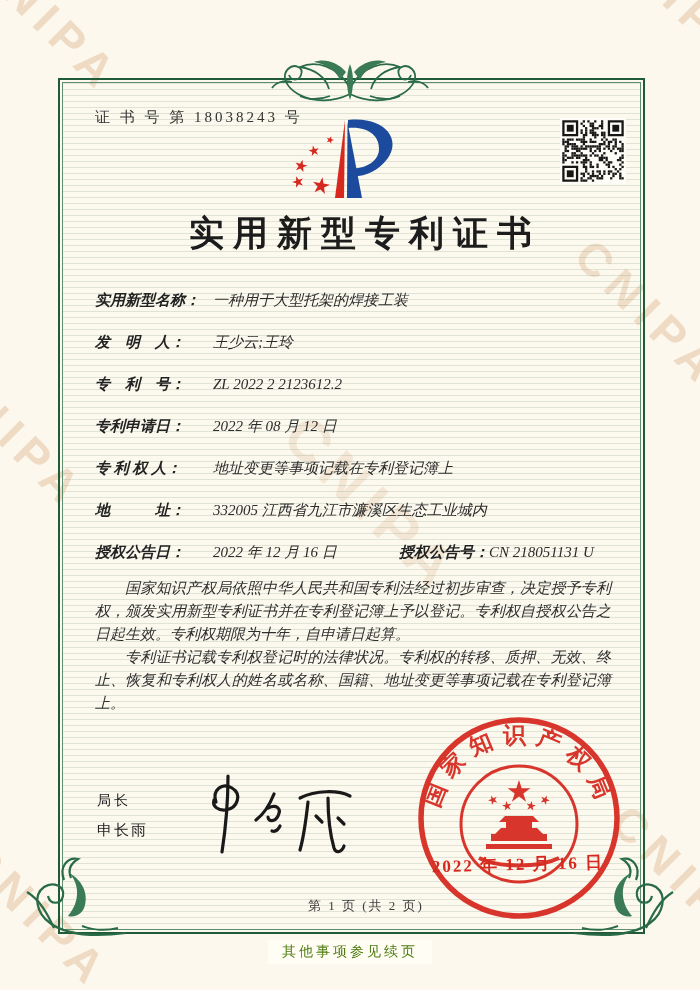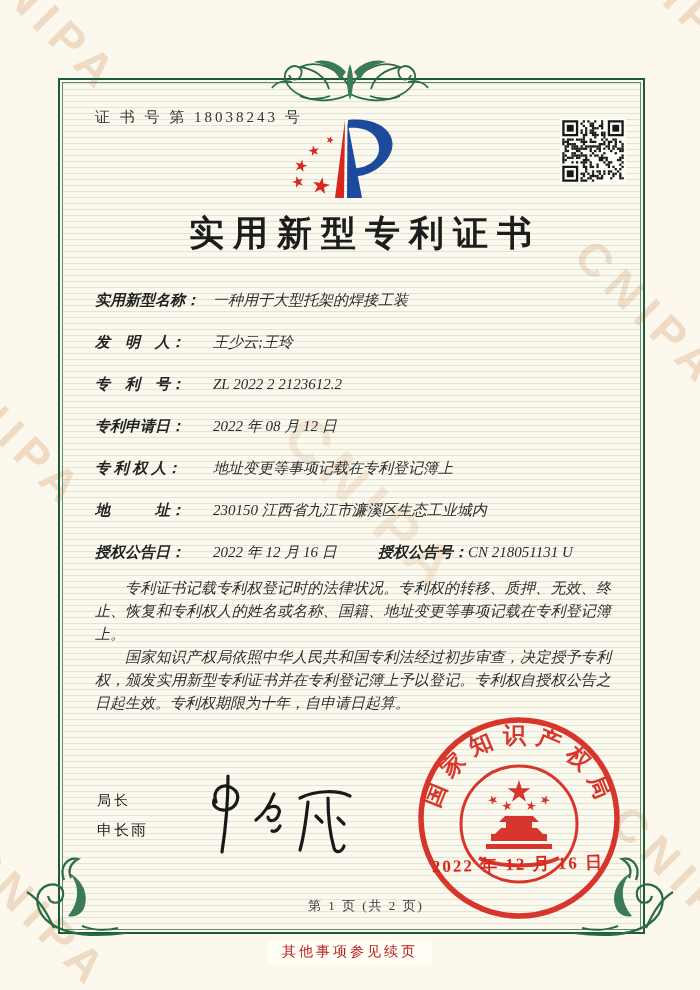--- a/index.html
+++ b/index.html
@@ -388,7 +388,7 @@
       <span class="lbl">专 利 权 人：</span><span class="val">地址变更等事项记载在专利登记簿上</span>
     </div>
     <div class="row" style="top:501px">
-      <span class="lbl">地　　　址：</span><span class="val">230150 江西省九江市濂溪区生态工业城内</span>
+      <span class="lbl">地　　　址：</span><span class="val">332005 江西省九江市濂溪区生态工业城内</span>
     </div>
     <div class="row" style="top:543px">
       <span class="lbl">授权公告日：</span><span class="val">2022 年 12 月 16 日</span>

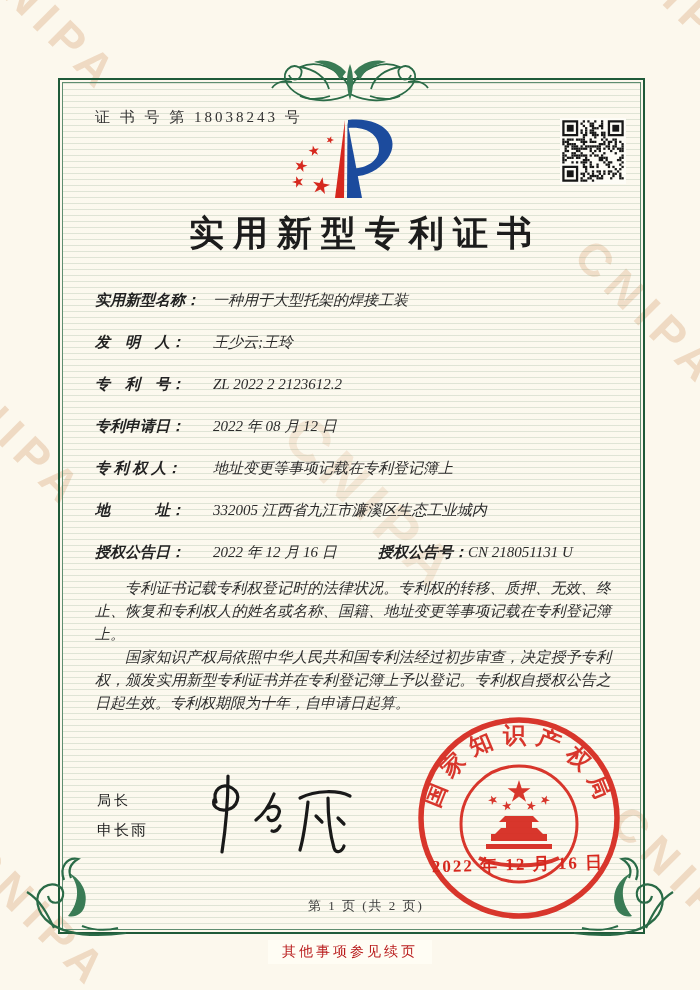--- a/index.html
+++ b/index.html
@@ -27,7 +27,7 @@
   .row{position:absolute;left:0;width:515px;font-size:15px;white-space:nowrap;font-style:italic;}
   .lbl{display:inline-block;min-width:118px;font-weight:bold;color:#222;}
   .val{color:#2b2b2b;}
-  .grant-no{position:absolute;left:283px;top:0;text-align:center;}
+  .grant-no{position:absolute;left:304px;top:0;text-align:center;}
   .paras{position:absolute;left:95px;top:577px;width:516px;z-index:3;}
   .paras p{margin:0;text-indent:2em;text-align:justify;font-size:15px;line-height:23px;
            font-style:italic;color:#2e2e2e;}

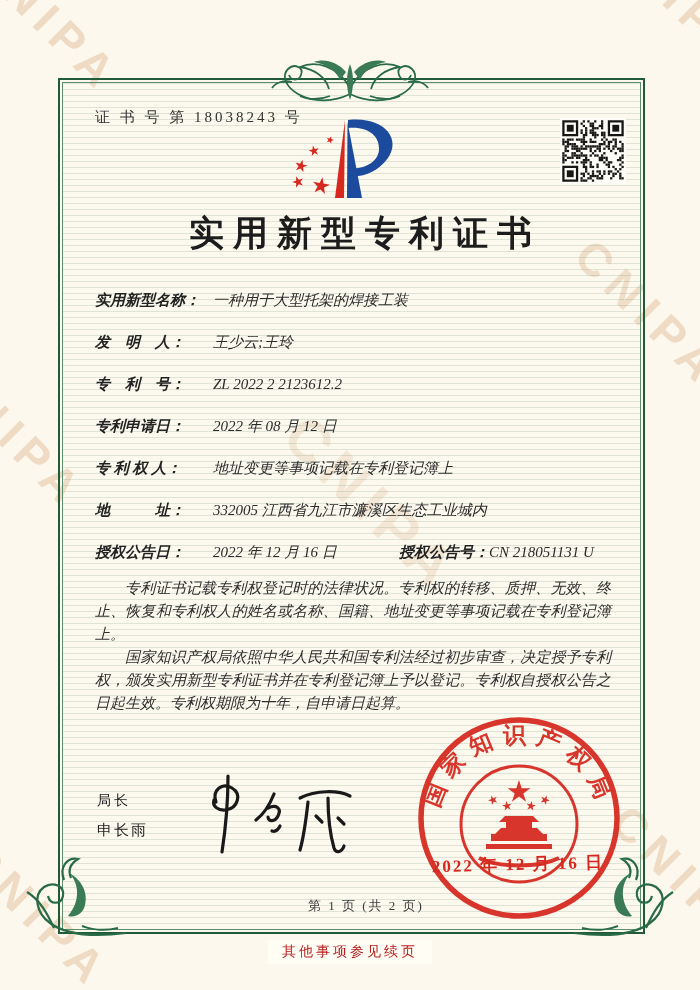--- a/index.html
+++ b/index.html
@@ -399,8 +399,8 @@
   </div>
 
   <div class="paras">
+    <p>国家知识产权局依照中华人民共和国专利法经过初步审查，决定授予专利权，颁发实用新型专利证书并在专利登记簿上予以登记。专利权自授权公告之日起生效。专利权期限为十年，自申请日起算。</p>
     <p>专利证书记载专利权登记时的法律状况。专利权的转移、质押、无效、终止、恢复和专利权人的姓名或名称、国籍、地址变更等事项记载在专利登记簿上。</p>
-    <p>国家知识产权局依照中华人民共和国专利法经过初步审查，决定授予专利权，颁发实用新型专利证书并在专利登记簿上予以登记。专利权自授权公告之日起生效。专利权期限为十年，自申请日起算。</p>
   </div>
 
   <div class="sig-role">局长</div>

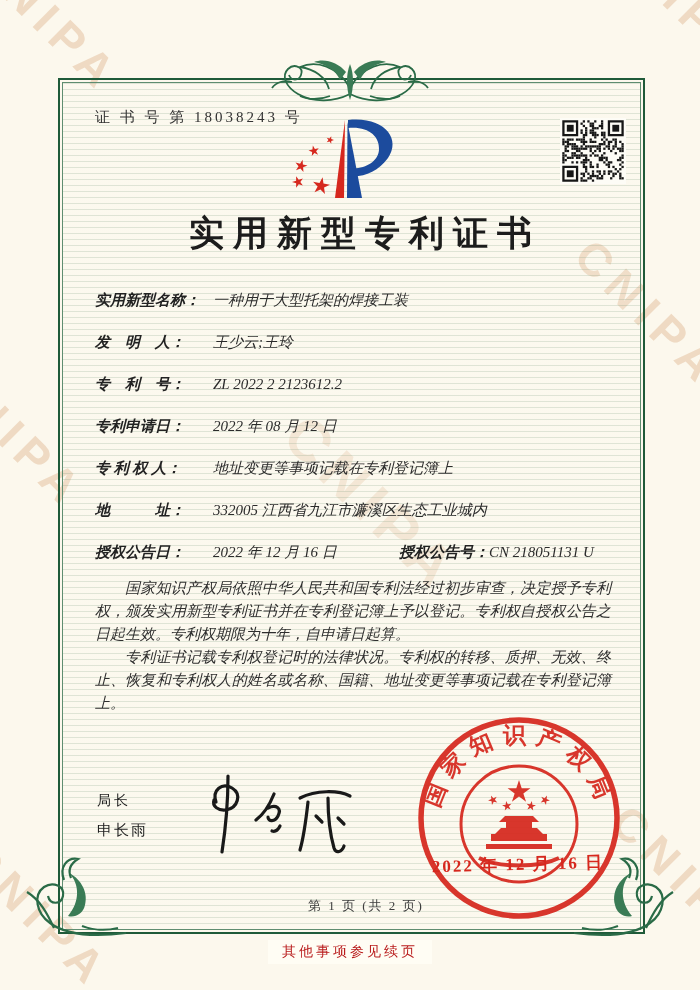--- a/index.html
+++ b/index.html
@@ -43,7 +43,7 @@
             letter-spacing:2px;color:#3c3c3c;z-index:3;}
   .contnote{position:absolute;left:0;top:940px;width:700px;text-align:center;z-index:3;}
   .contnote span{display:inline-block;background:#fffdf4;padding:3px 14px;font-size:14px;
-            letter-spacing:3px;color:#b91c1c;}
+            letter-spacing:3px;color:#4d7c0f;}
 </style>
 </head>
 <body>

